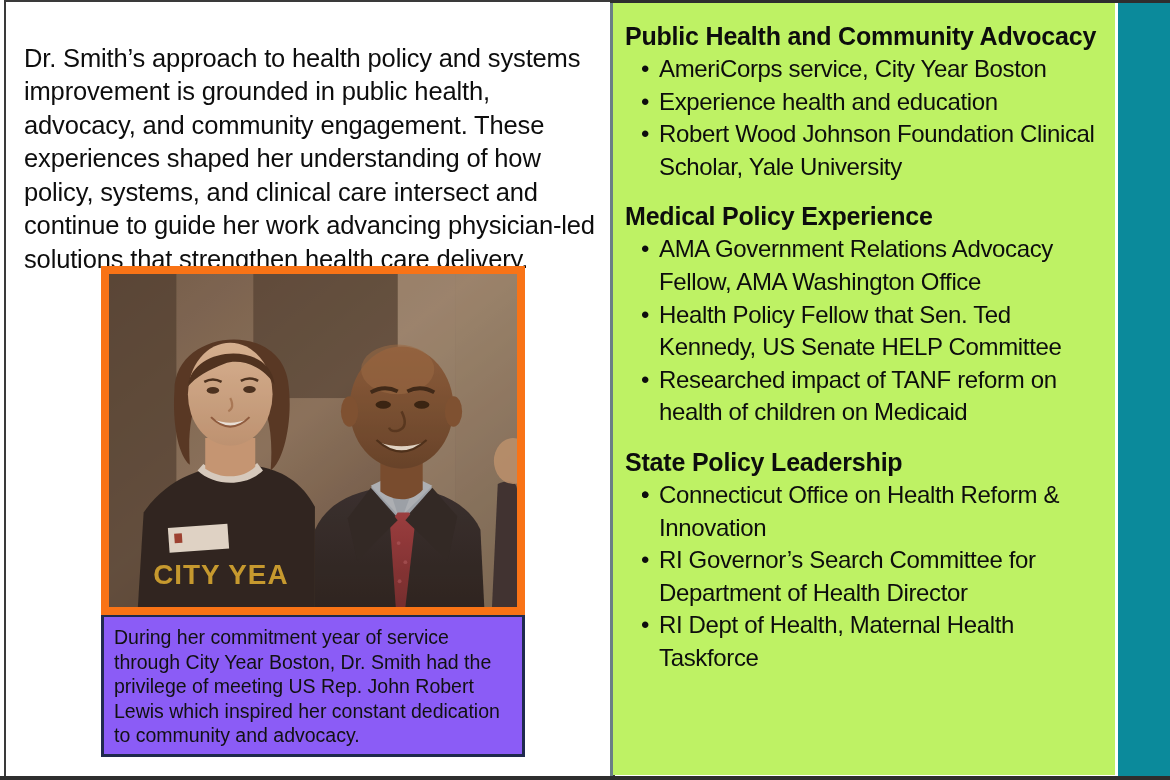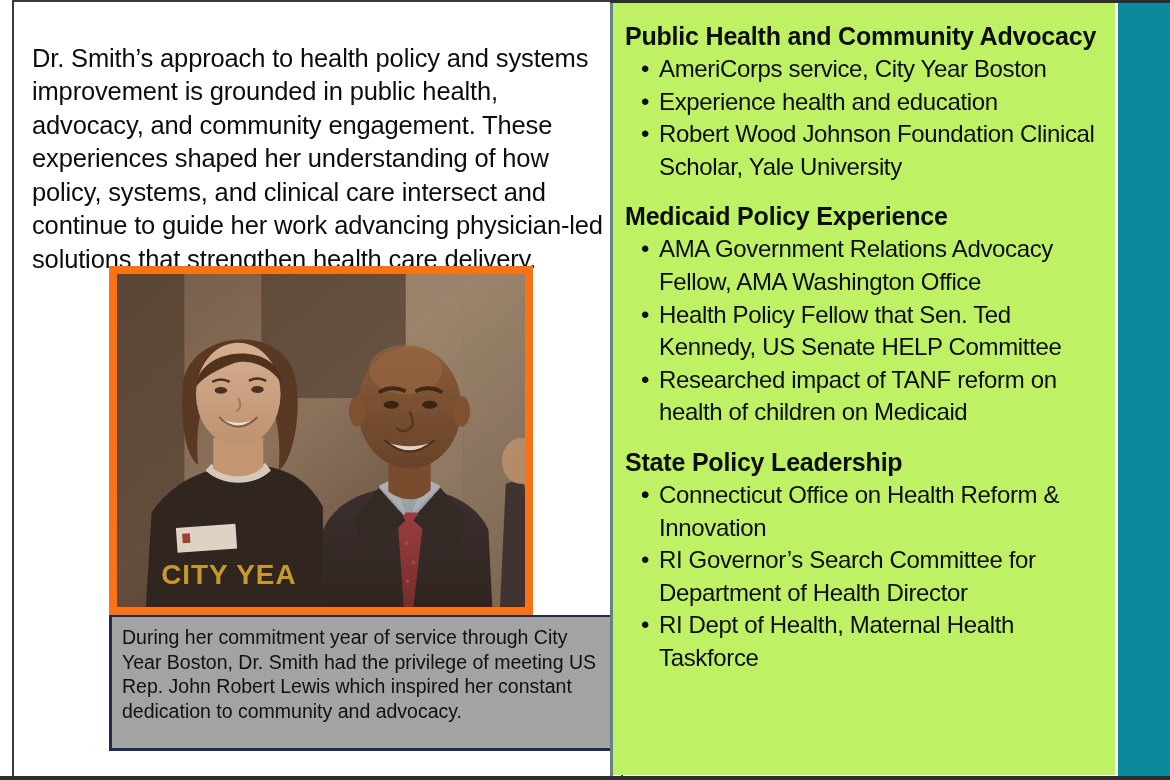--- a/index.html
+++ b/index.html
@@ -24,7 +24,7 @@
   
   #left-panel {
     position: absolute;
-    left: 12px;
+    left: 4px;
     top: 0;
     width: 611px;
     height: 780px;

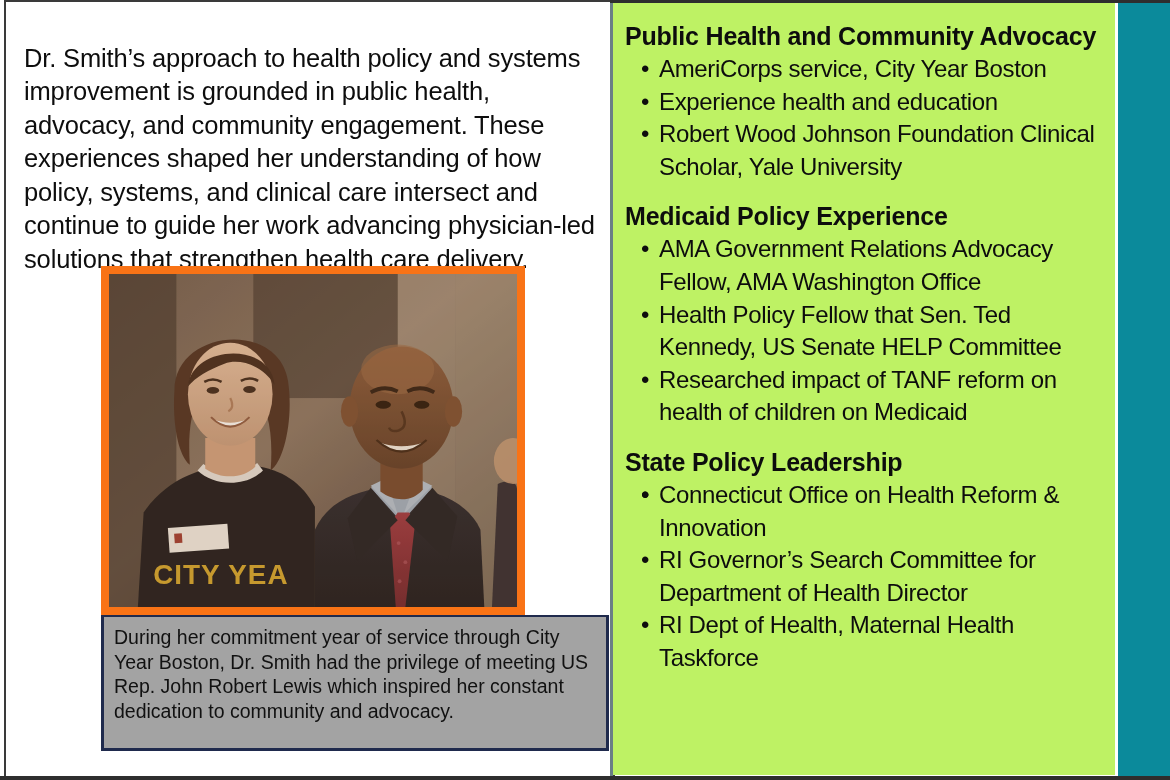--- a/index.html
+++ b/index.html
@@ -321,7 +321,7 @@
       </div>
 
       <div class="section">
-        <div class="section-heading">Medicaid Policy Experience</div>
+        <div class="section-heading">Medical Policy Experience</div>
         <ul class="bullets">
           <li class="bullet">
             <span class="bullet-dot">•</span>

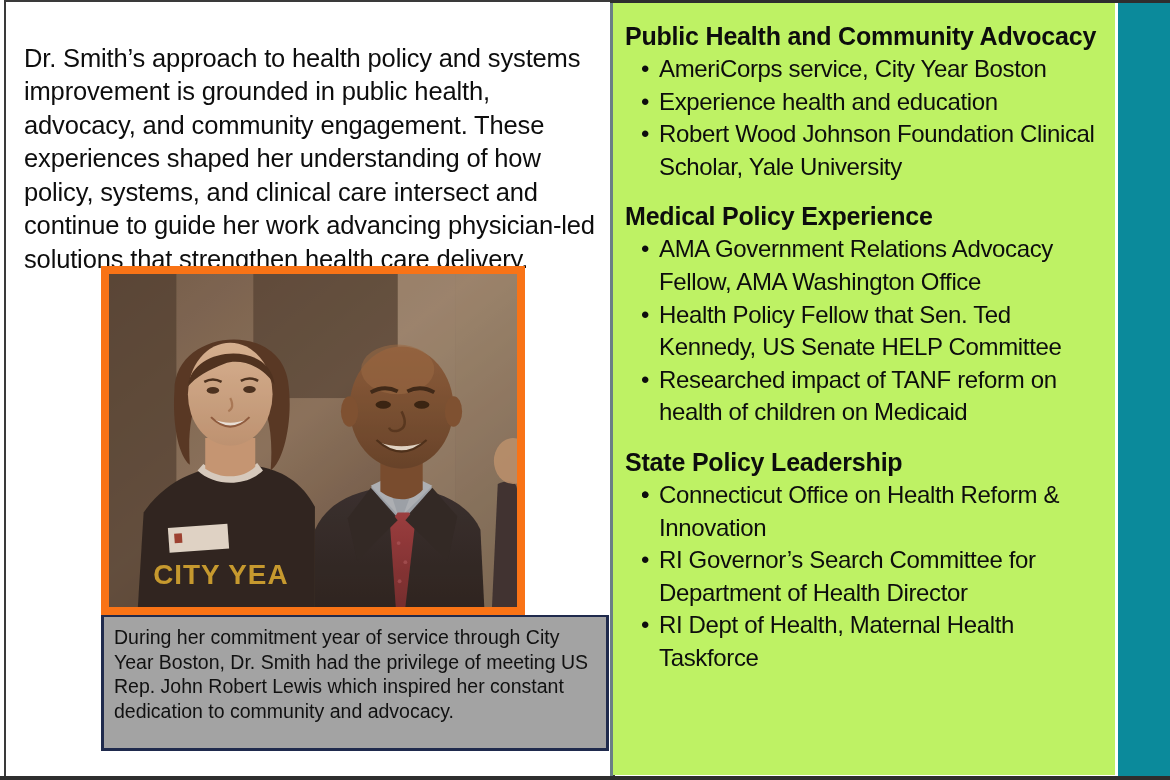--- a/index.html
+++ b/index.html
@@ -77,12 +77,12 @@
   #photo-caption {
     position: relative;
     margin-top: 0;
-    width: 508px;
+    width: 424px;
     min-height: 136px;
     box-sizing: border-box;
     border: 3px solid #1f2a4d;
     border-top: 2px solid #1f2a4d;
-    background: #a3a3a3;
+    background: #8b5cf6;
     padding: 8px 8px 6px 10px;
     font-size: 19.5px;
     line-height: 24.5px;

